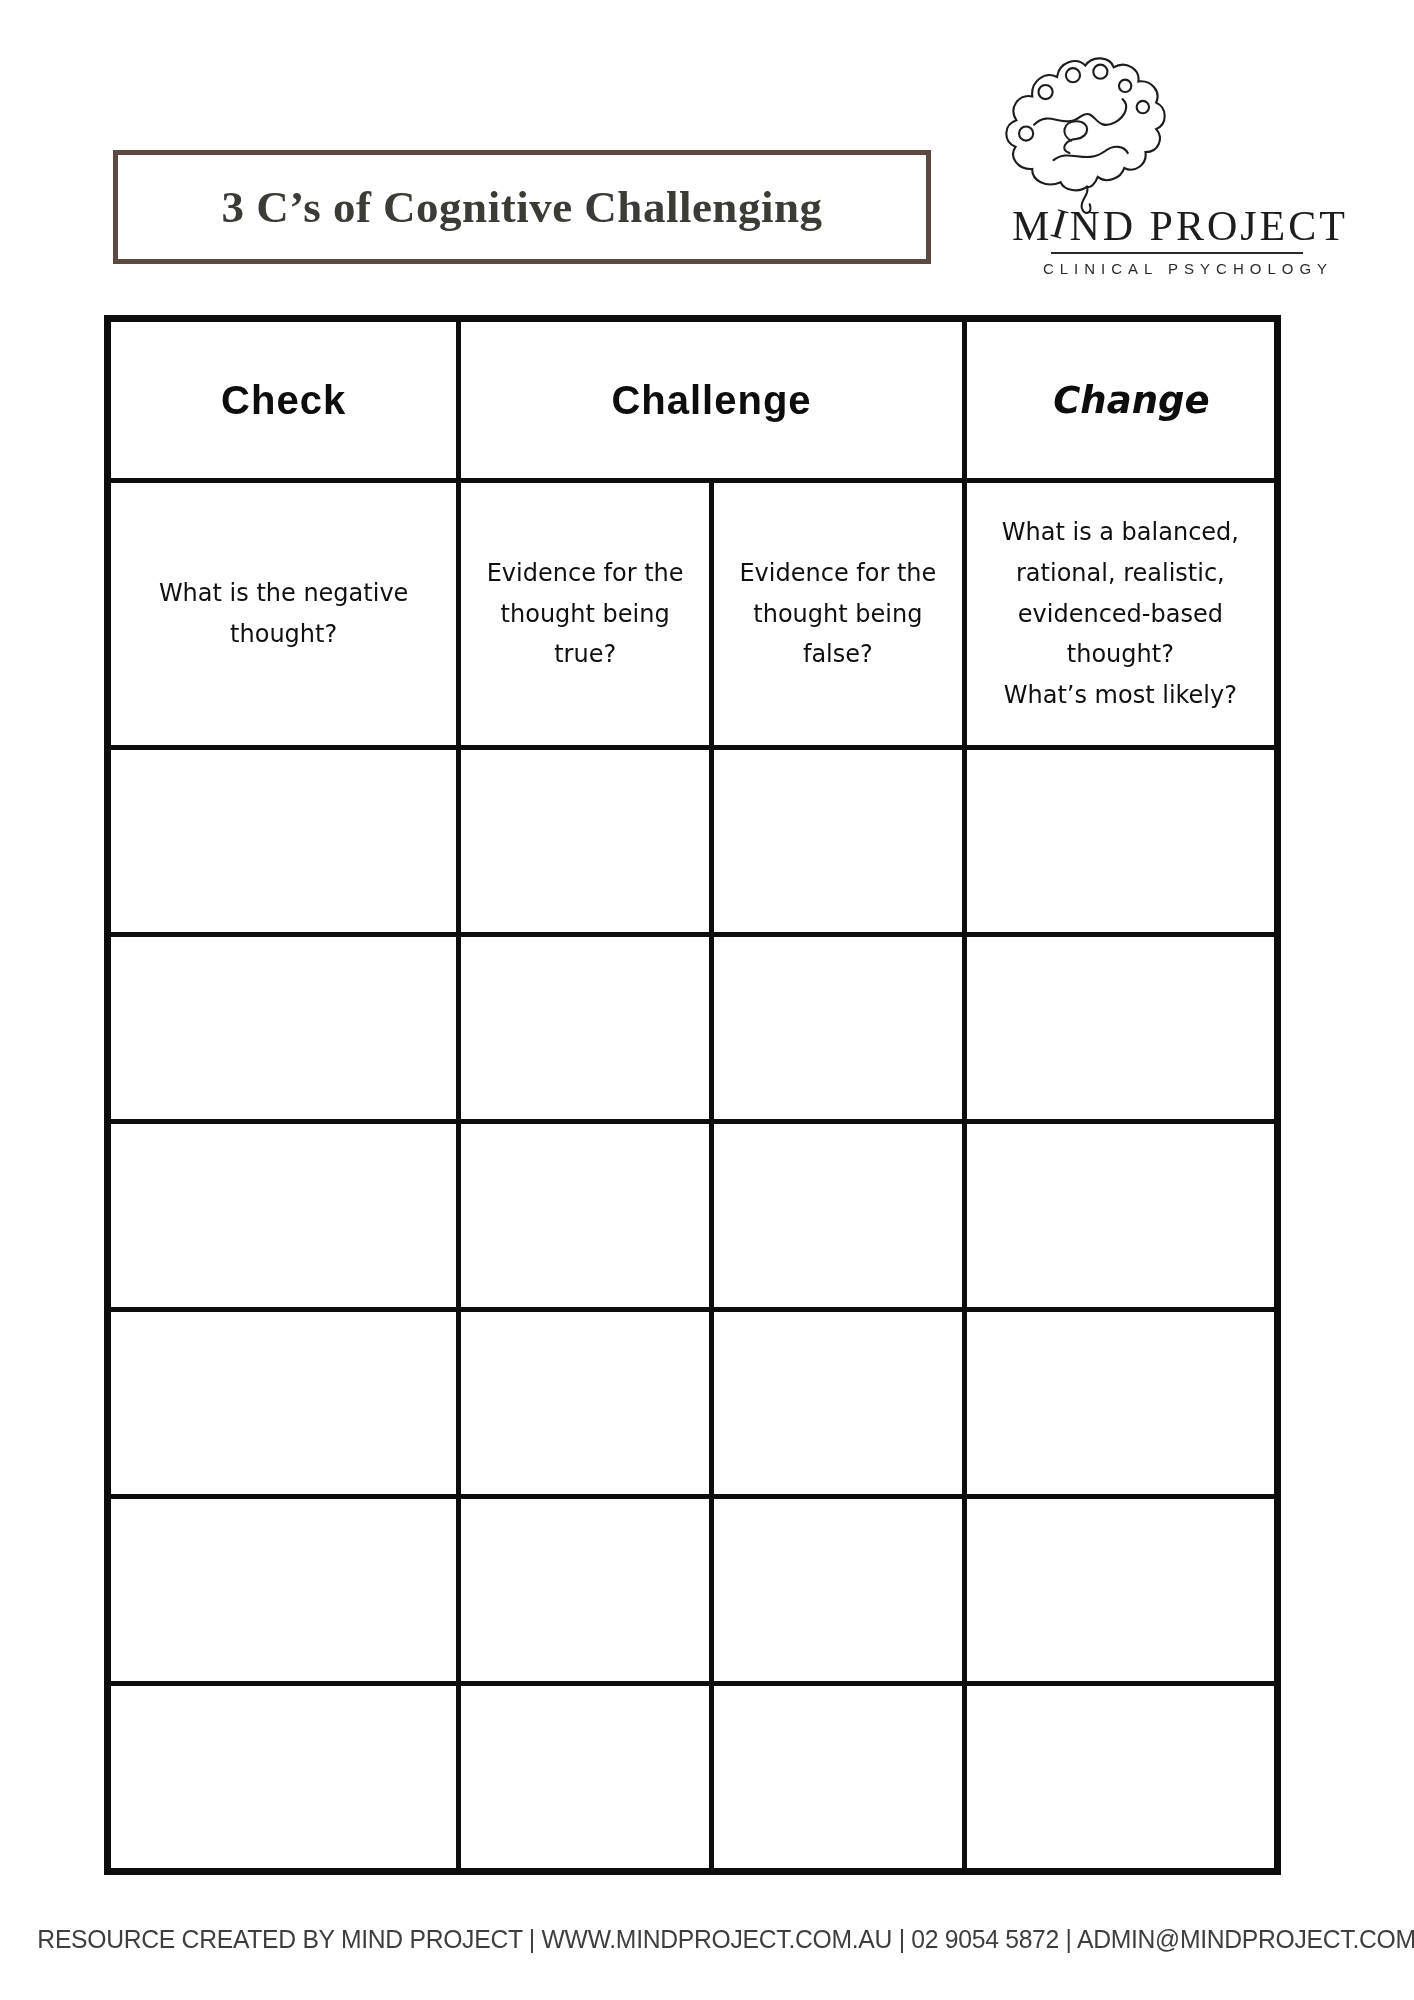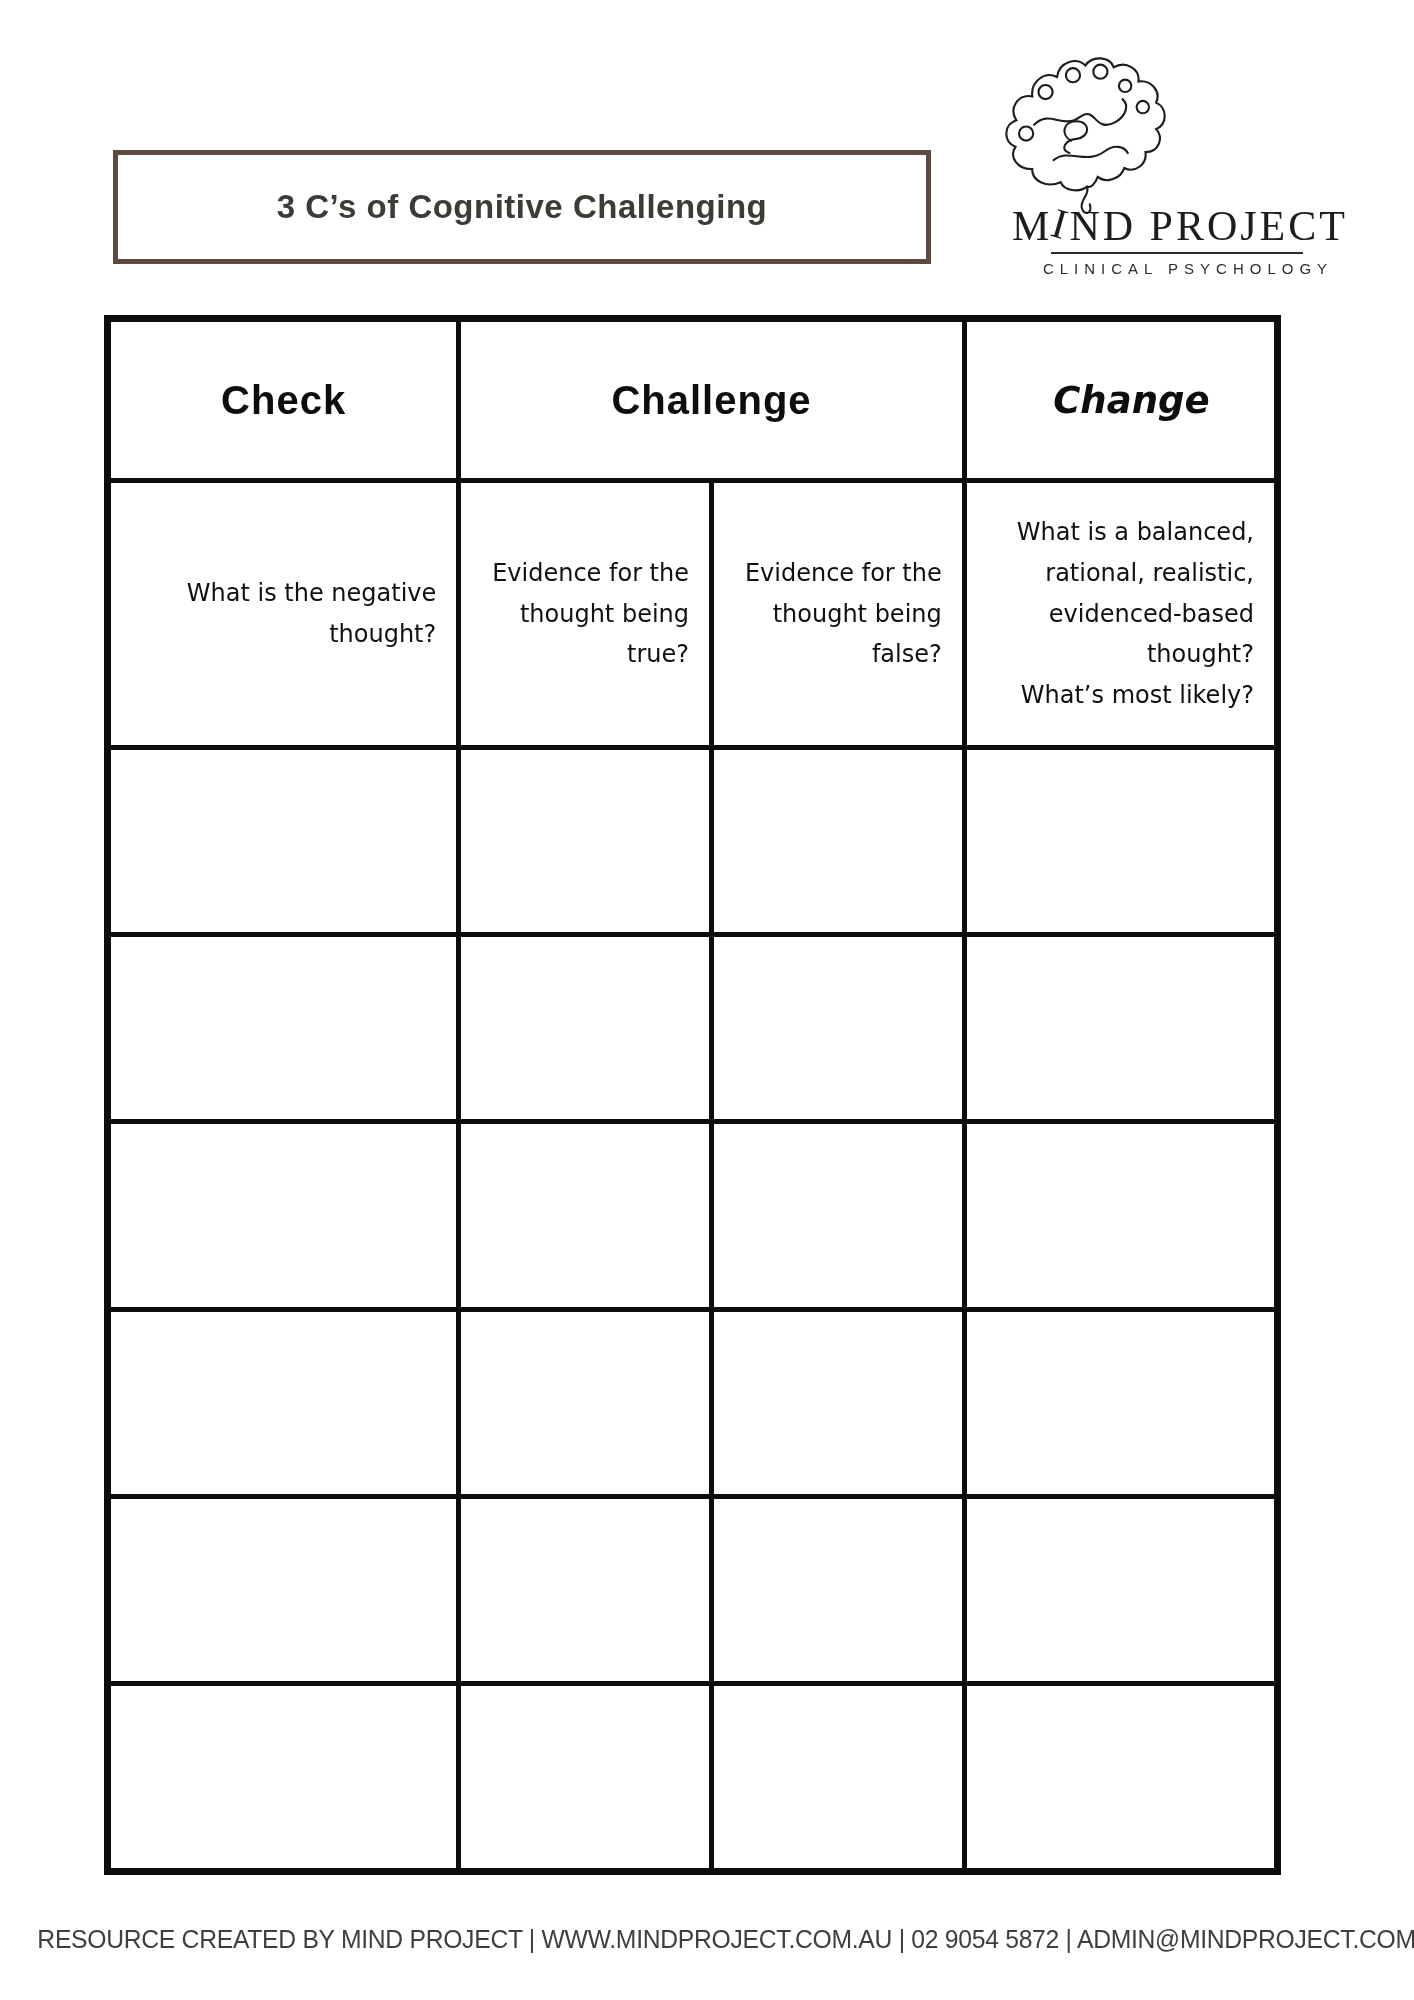--- a/index.html
+++ b/index.html
@@ -10,8 +10,8 @@
   .title-box{position:absolute;left:113px;top:150px;width:818px;height:114px;
              border:5px solid #5c4a42;box-sizing:border-box;
              display:flex;align-items:center;justify-content:center;background:#ffffff;}
-  .title-box h1{margin:0;font-size:33px;font-weight:bold;color:#3b3c36;letter-spacing:0.5px;
-                font-family:Liberation Sans, sans-serif;}
+  .title-box h1{margin:0;font-size:45px;font-weight:bold;color:#3b3c36;letter-spacing:0.5px;
+                font-family:Liberation Serif, serif;}
 
   
   .logo{position:absolute;left:985px;top:52px;width:390px;height:235px;}

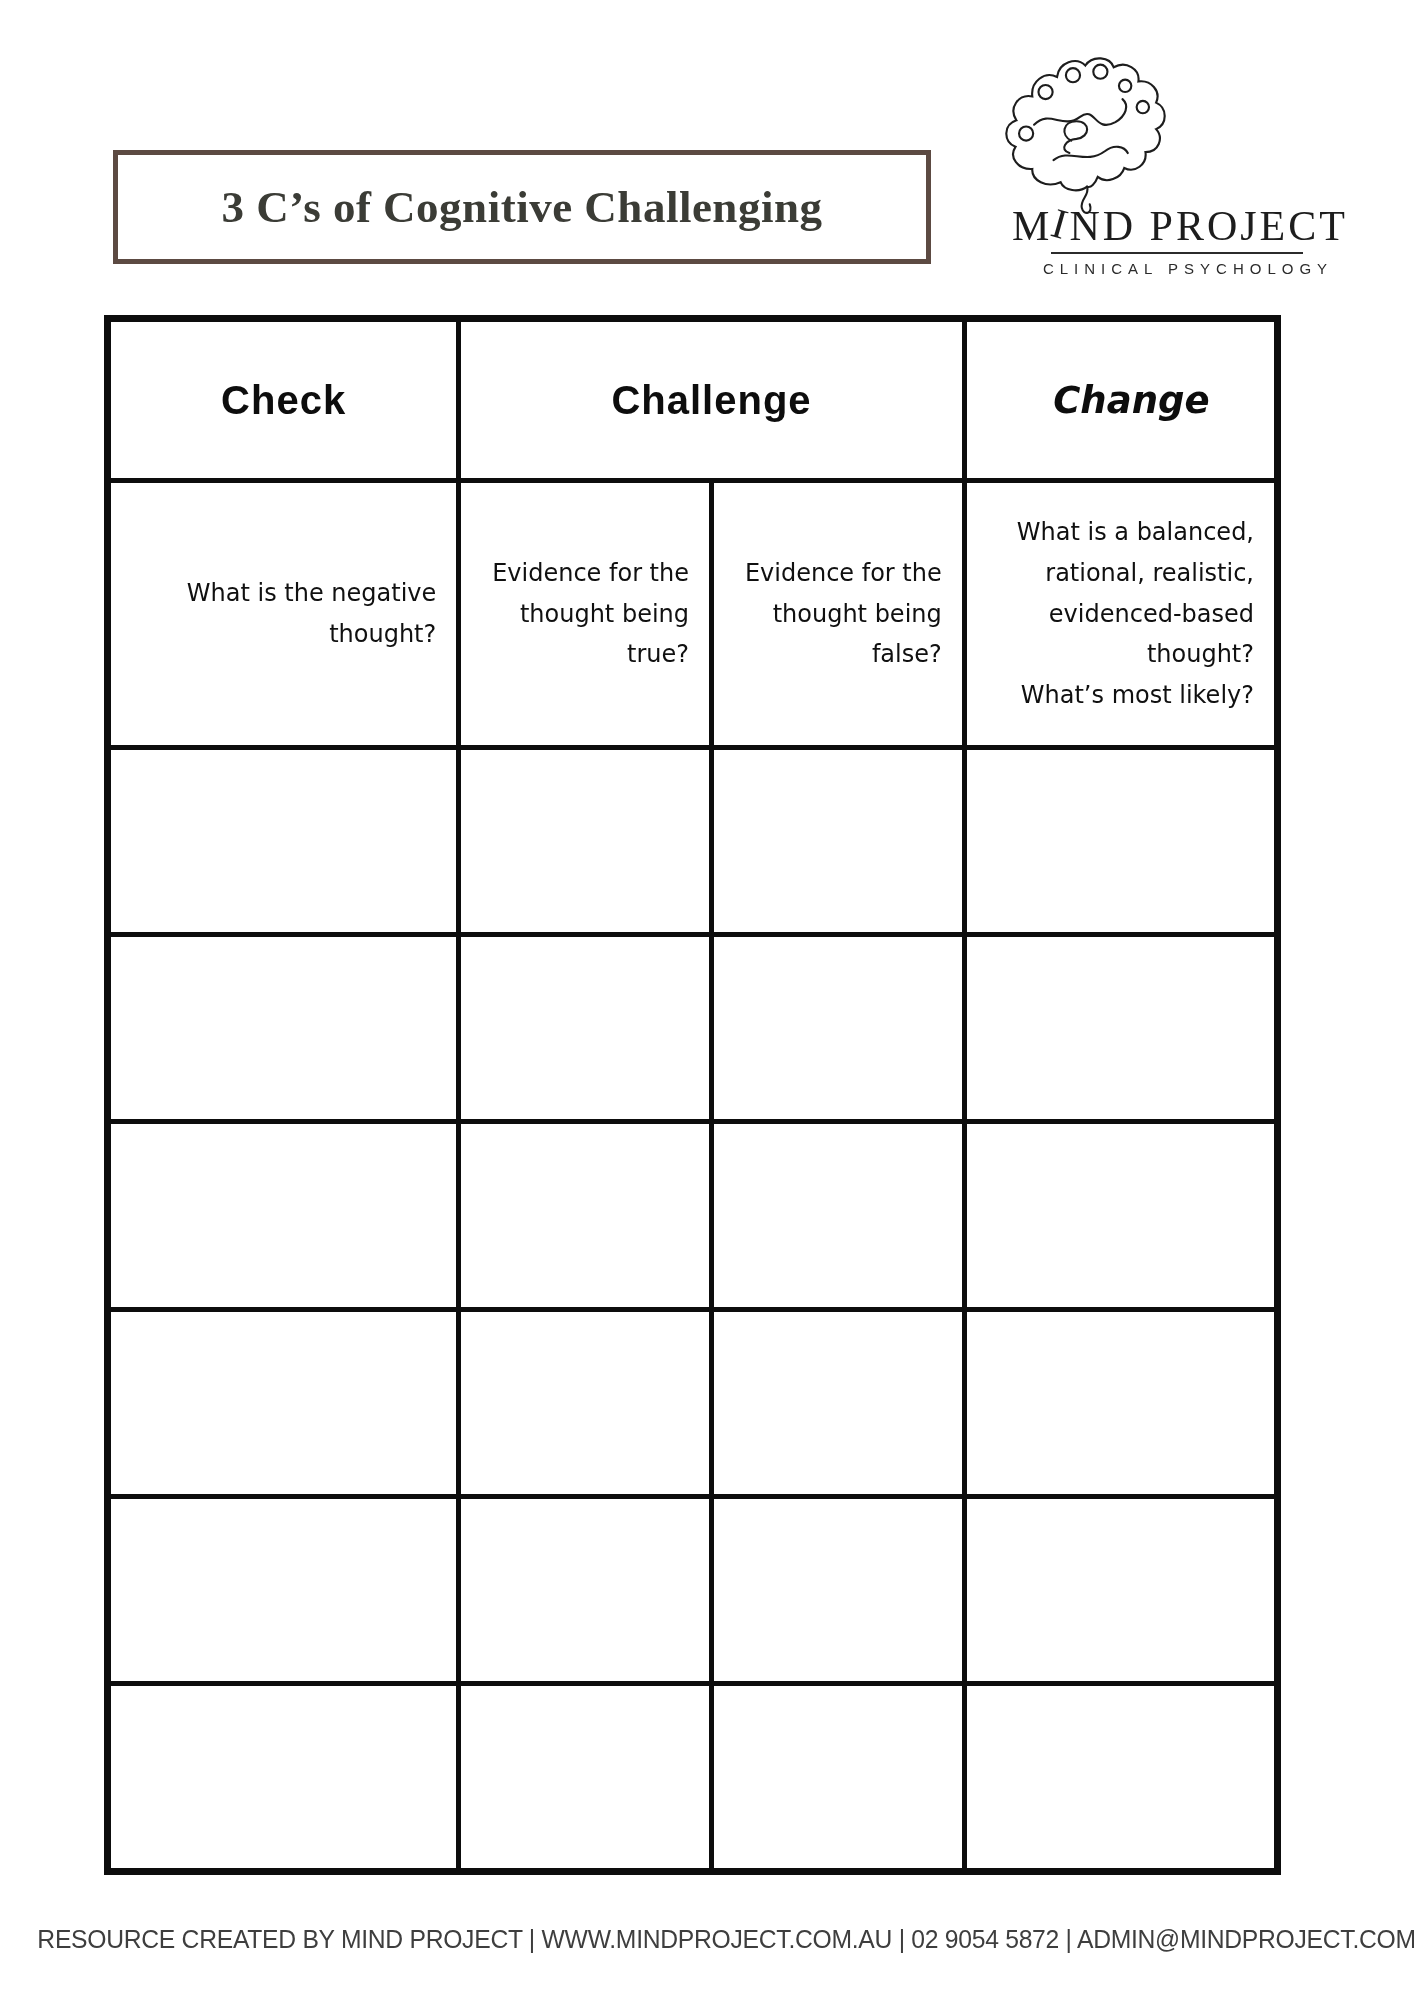--- a/index.html
+++ b/index.html
@@ -39,7 +39,7 @@
   .head-change{font-family:"DejaVu Sans",sans-serif;font-style:italic;font-size:37px;letter-spacing:0;padding-left:22px;}
   .r1{grid-row:1;} .r2{grid-row:2;}
   .c1{grid-column:1;} .c23{grid-column:2 / span 2;} .c2{grid-column:2;} .c3{grid-column:3;} .c4{grid-column:4;}
-  .sub{display:flex;align-items:center;justify-content:center;text-align:right;
+  .sub{display:flex;align-items:center;justify-content:center;text-align:center;
        font-family:"DejaVu Sans",sans-serif;font-size:24px;line-height:1.7;color:#101010;
        padding:10px 20px;box-sizing:border-box;flex-direction:column;}
   .sub .block{width:100%;}

